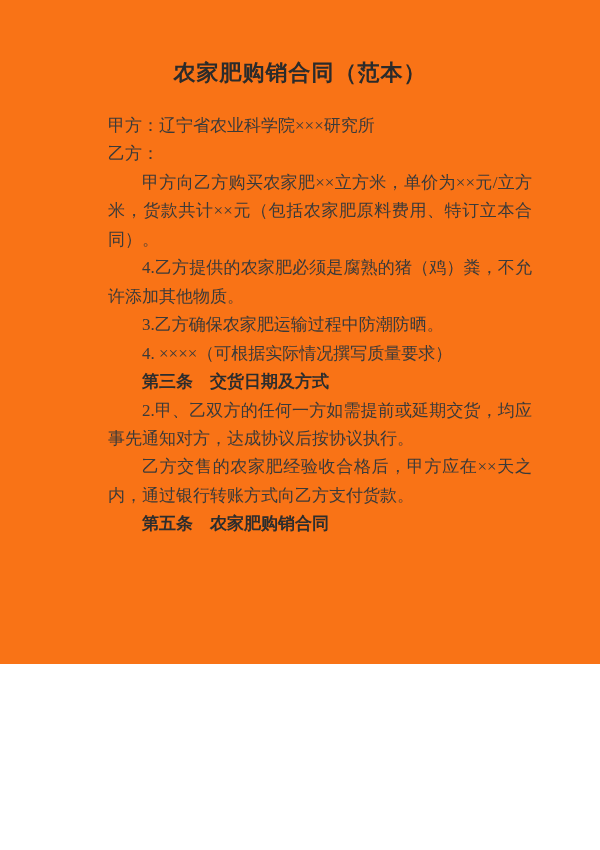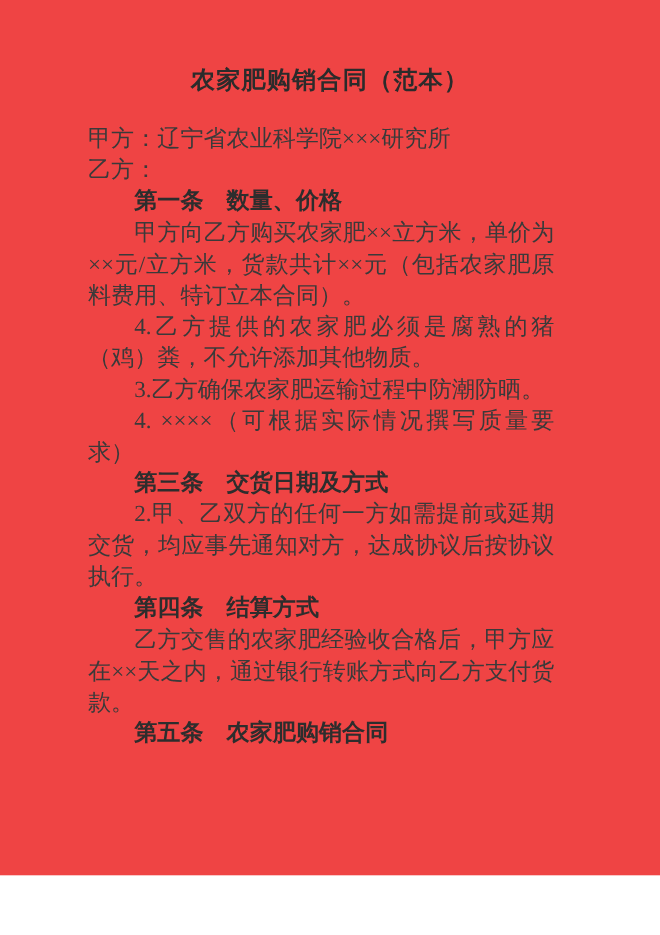--- a/index.html
+++ b/index.html
@@ -6,8 +6,8 @@
   .page {
     position: relative;
     width: 600px;
-    height: 796px;
-    background: #ef4444;
+    height: 664px;
+    background: #f97316;
     overflow: hidden;
     font-family: "Liberation Serif", serif;
     color: #3a3a3a;

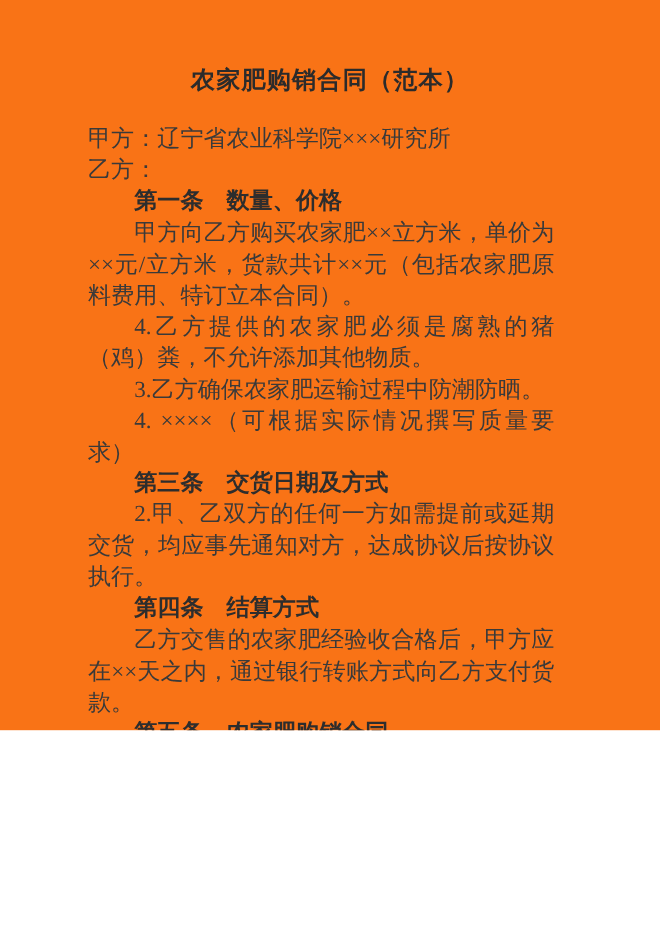--- a/index.html
+++ b/index.html
@@ -24,9 +24,9 @@
   }
   .doc-body {
     margin-top: 22px;
-    margin-left: 80px;
+    margin-left: 108px;
     width: 424px;
-    font-size: 21px;
+    font-size: 17px;
     line-height: 28.45px;
     text-align: justify;
     text-justify: inter-ideograph;

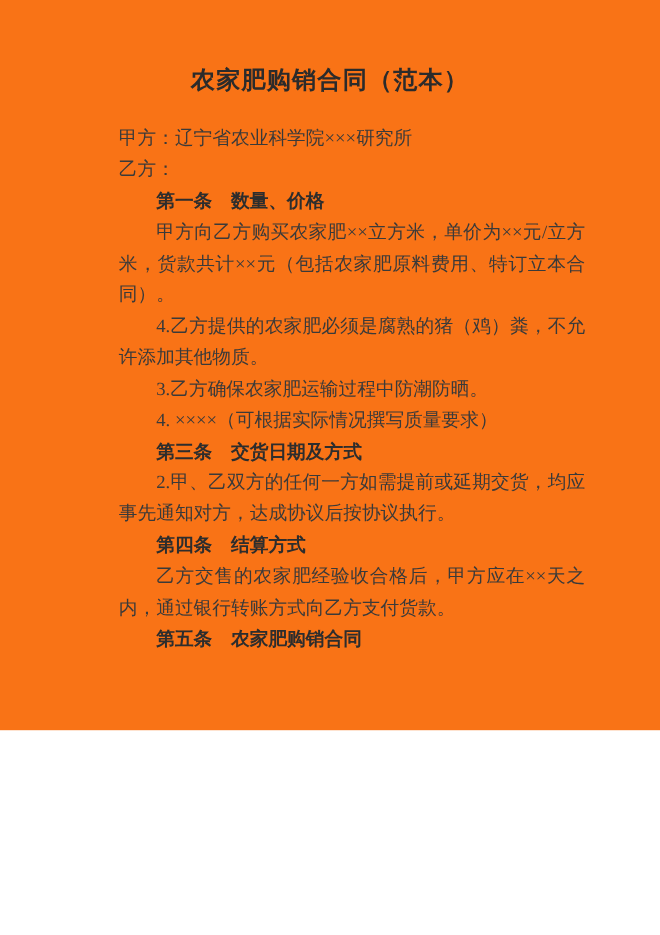--- a/index.html
+++ b/index.html
@@ -49,7 +49,6 @@
   <div class="doc-body" id="doc-body">
       <p class="line">甲方：辽宁省农业科学院×××研究所</p>
       <p class="line">乙方：</p>
-      <p class="heading">第一条　数量、价格</p>
       <p class="para">甲方向乙方购买农家肥××立方米，单价为××元/立方米，货款共计××元（包括农家肥原料费用、特订立本合同）。</p>
       <p class="para">4.乙方提供的农家肥必须是腐熟的猪（鸡）粪，不允许添加其他物质。</p>
       <p class="para">3.乙方确保农家肥运输过程中防潮防晒。</p>

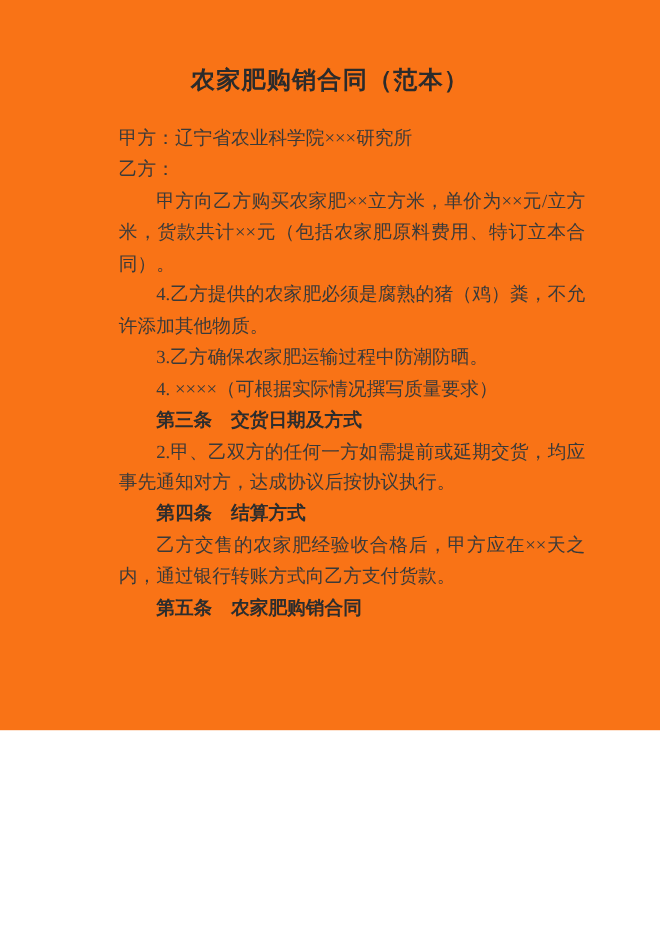--- a/index.html
+++ b/index.html
@@ -55,7 +55,6 @@
       <p class="para">4. ××××（可根据实际情况撰写质量要求）</p>
       <p class="heading">第三条　交货日期及方式</p>
       <p class="para">2.甲、乙双方的任何一方如需提前或延期交货，均应事先通知对方，达成协议后按协议执行。</p>
-      <p class="heading">第四条　结算方式</p>
       <p class="para">乙方交售的农家肥经验收合格后，甲方应在××天之内，通过银行转账方式向乙方支付货款。</p>
       <p class="heading">第五条　农家肥购销合同</p>
     </div>

